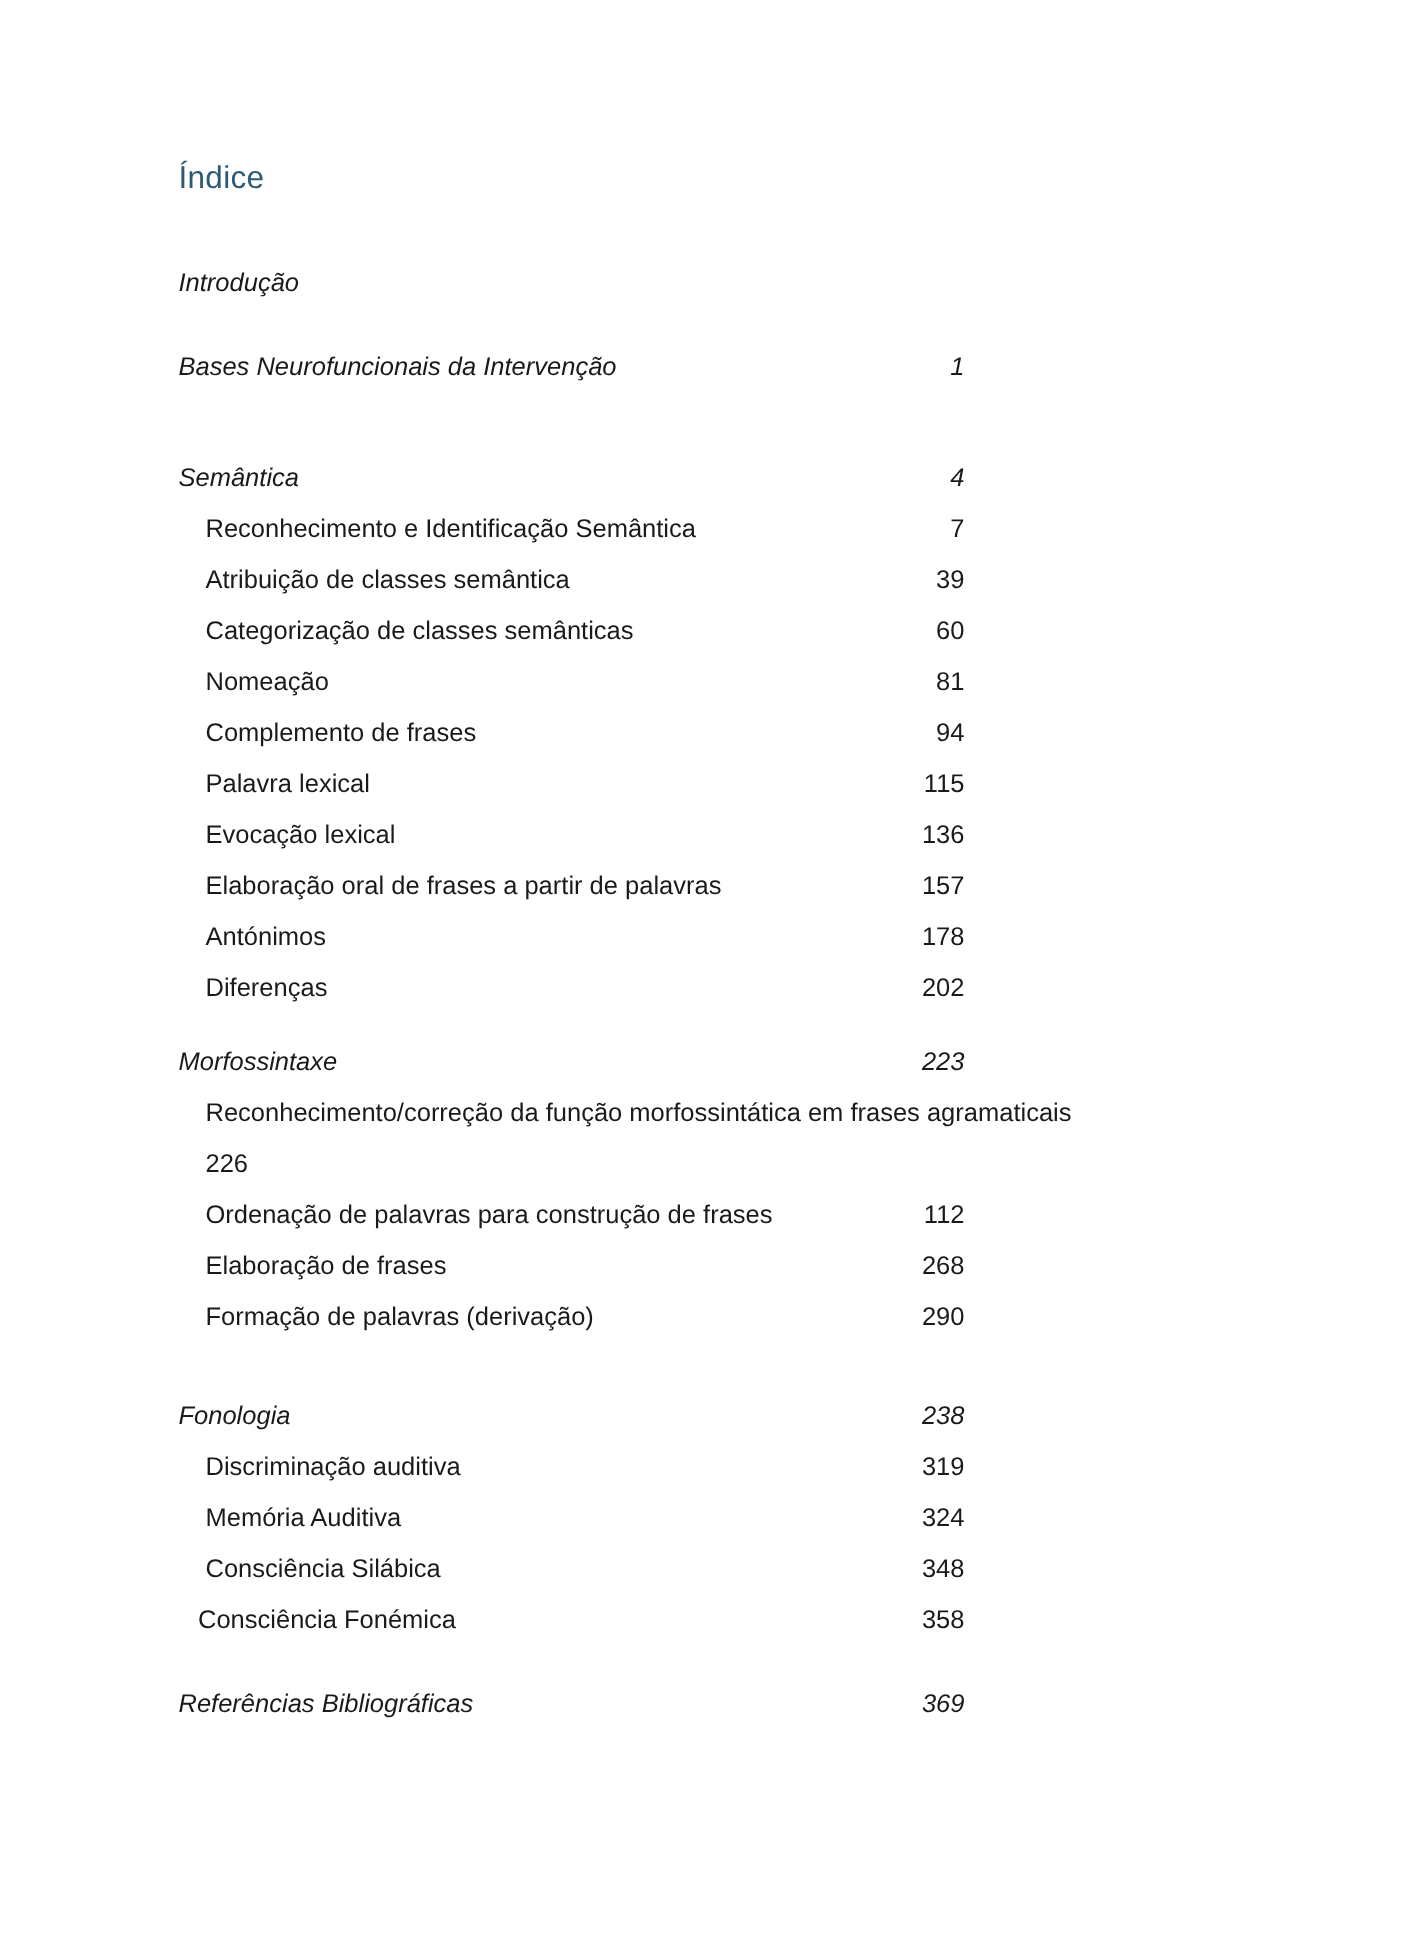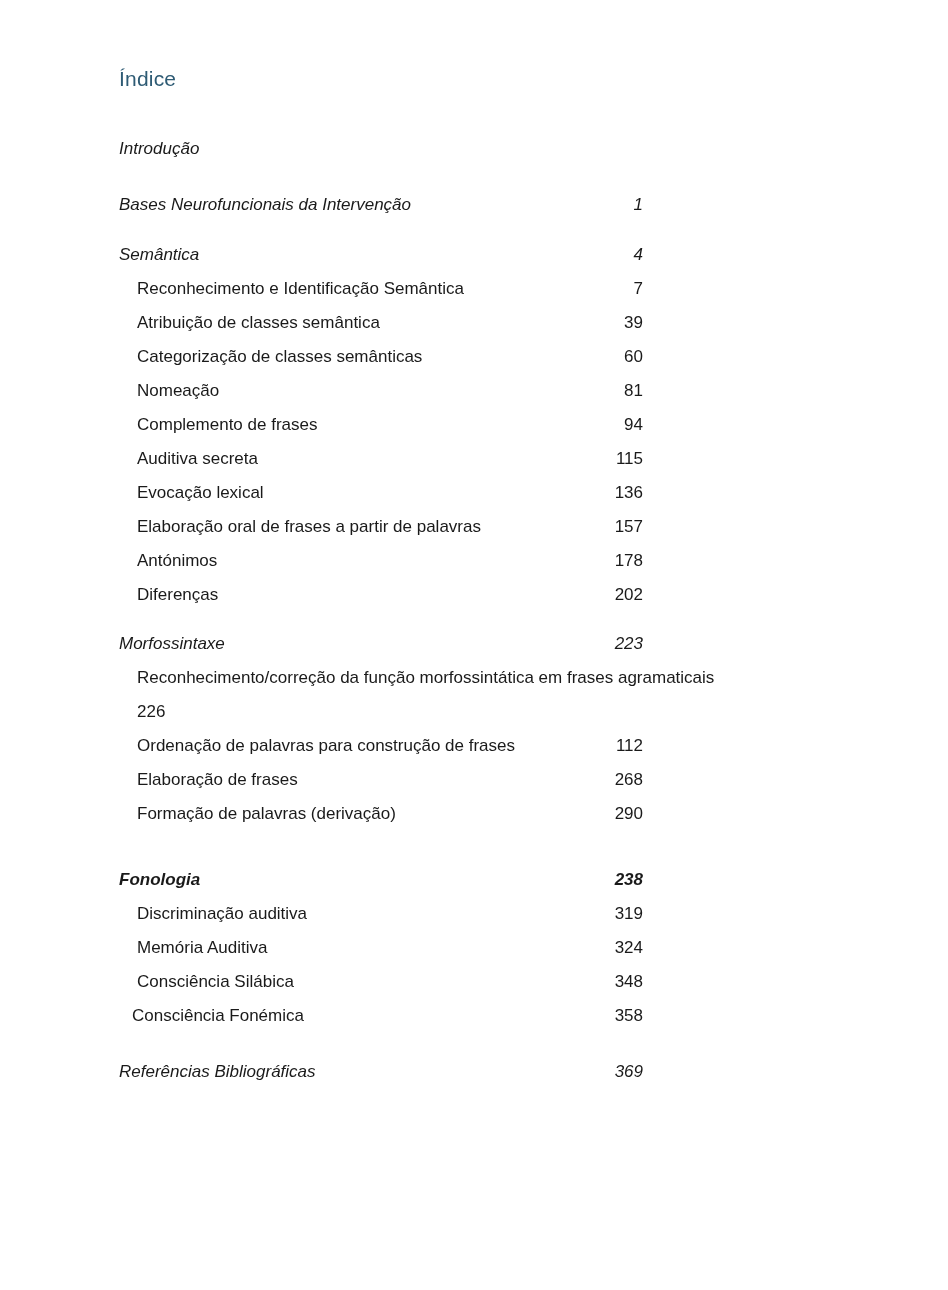--- a/index.html
+++ b/index.html
@@ -19,7 +19,7 @@
     width: 776px;
     height: 1290px;
     box-sizing: border-box;
-    padding: 66px 133px 0 119px;
+    padding: 106px 133px 0 119px;
     background: #ffffff;
   }
   .doc-title {

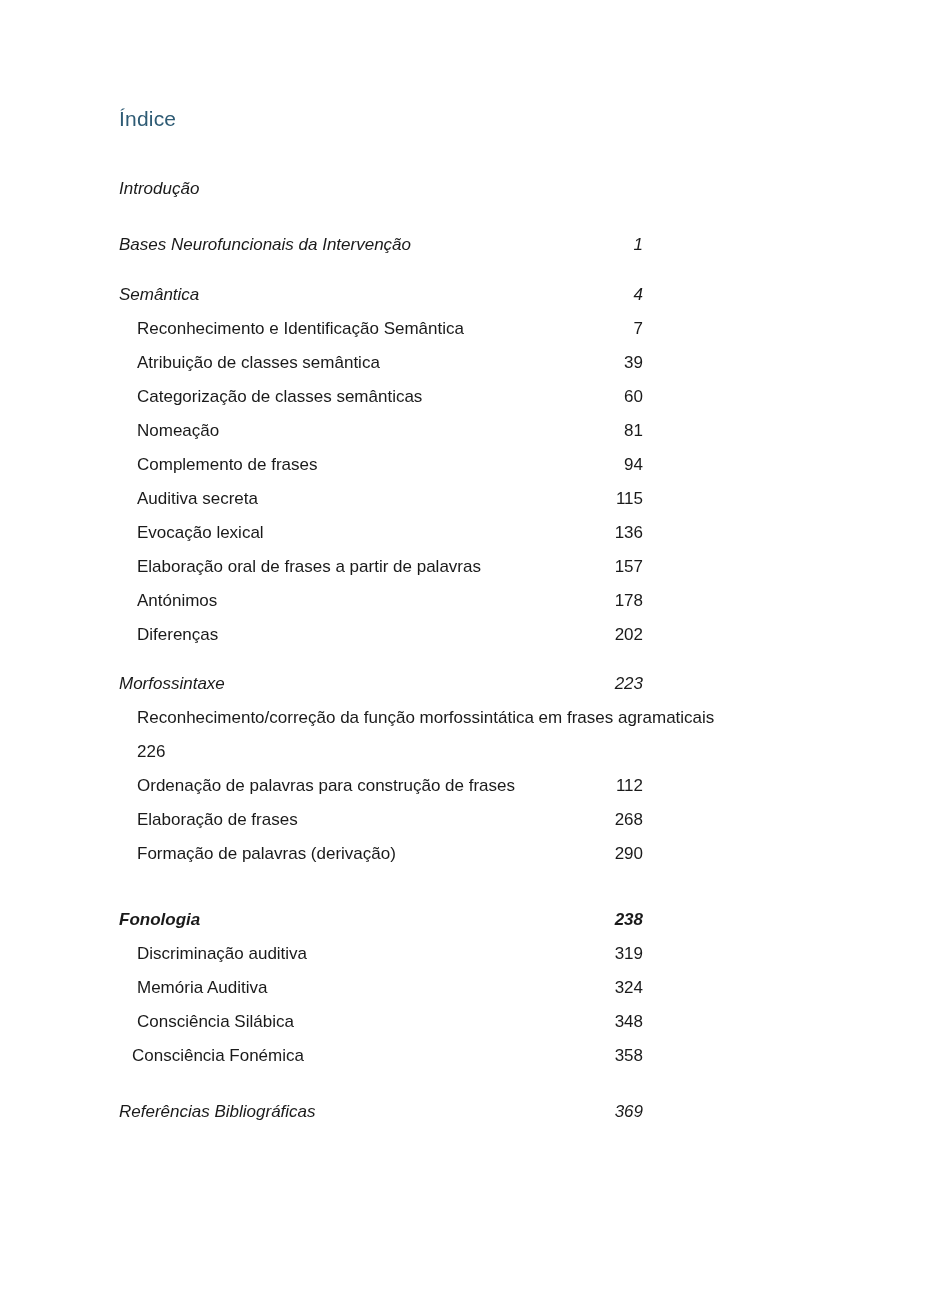--- a/index.html
+++ b/index.html
@@ -54,7 +54,7 @@
   .gap-sm { margin-top: 22px; }
   .gap-md { margin-top: 32px; font-weight: bold; }
   .gap-md2 { margin-top: 15px; }
-  .gap-lg { margin-top: 16px; }
+  .gap-lg { margin-top: 40px; }
   
   .row.item.wrap-label .lbl {
     width: calc(100% + 28px);

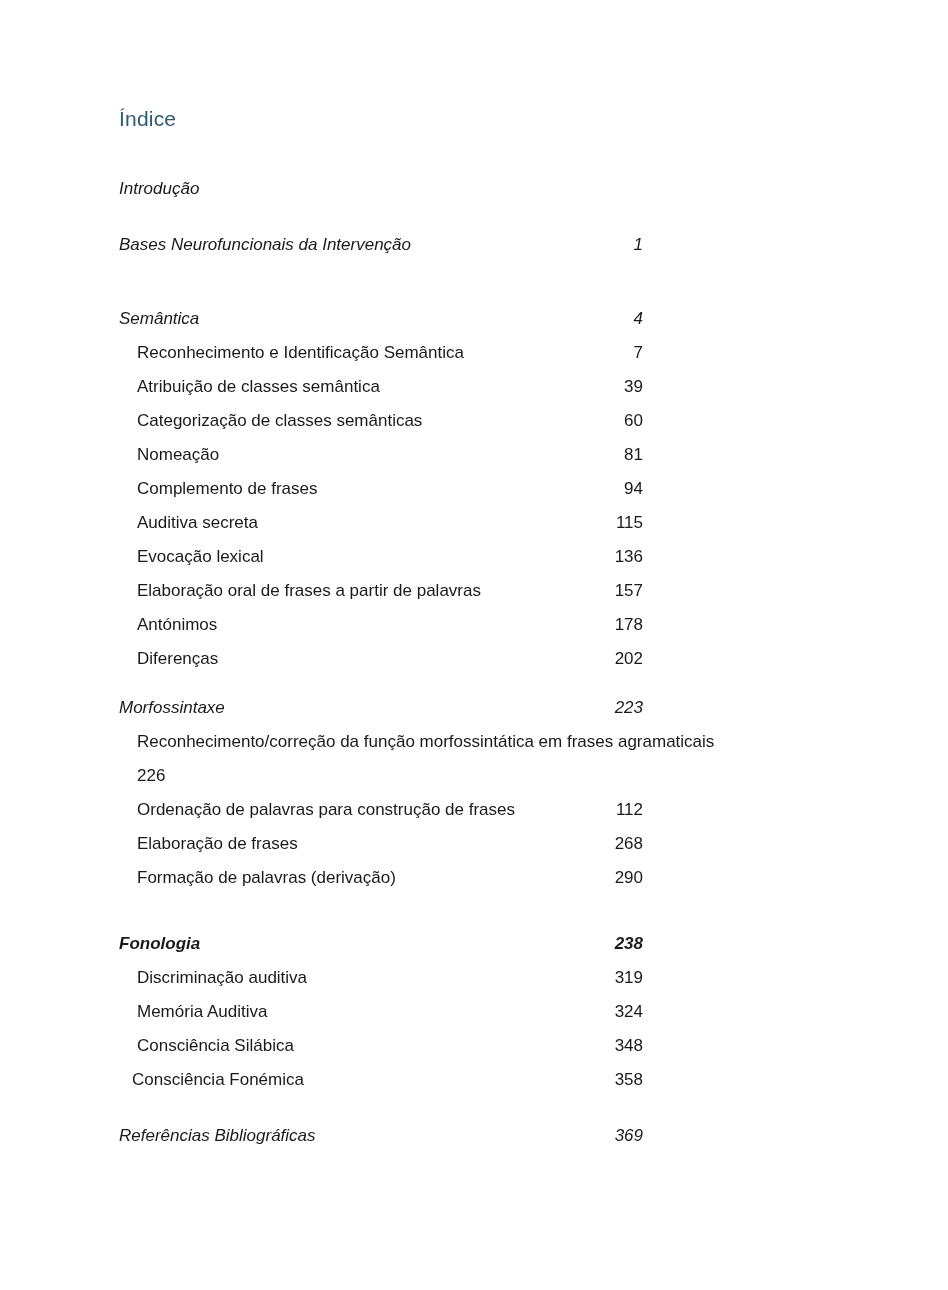--- a/index.html
+++ b/index.html
@@ -107,7 +107,7 @@
       <span class="pg">94</span>
     </div>
     <div class="row item">
-      <span class="lbl">Auditiva secreta</span>
+      <span class="lbl">Palavra lexical</span>
       <span class="pg">115</span>
     </div>
     <div class="row item">

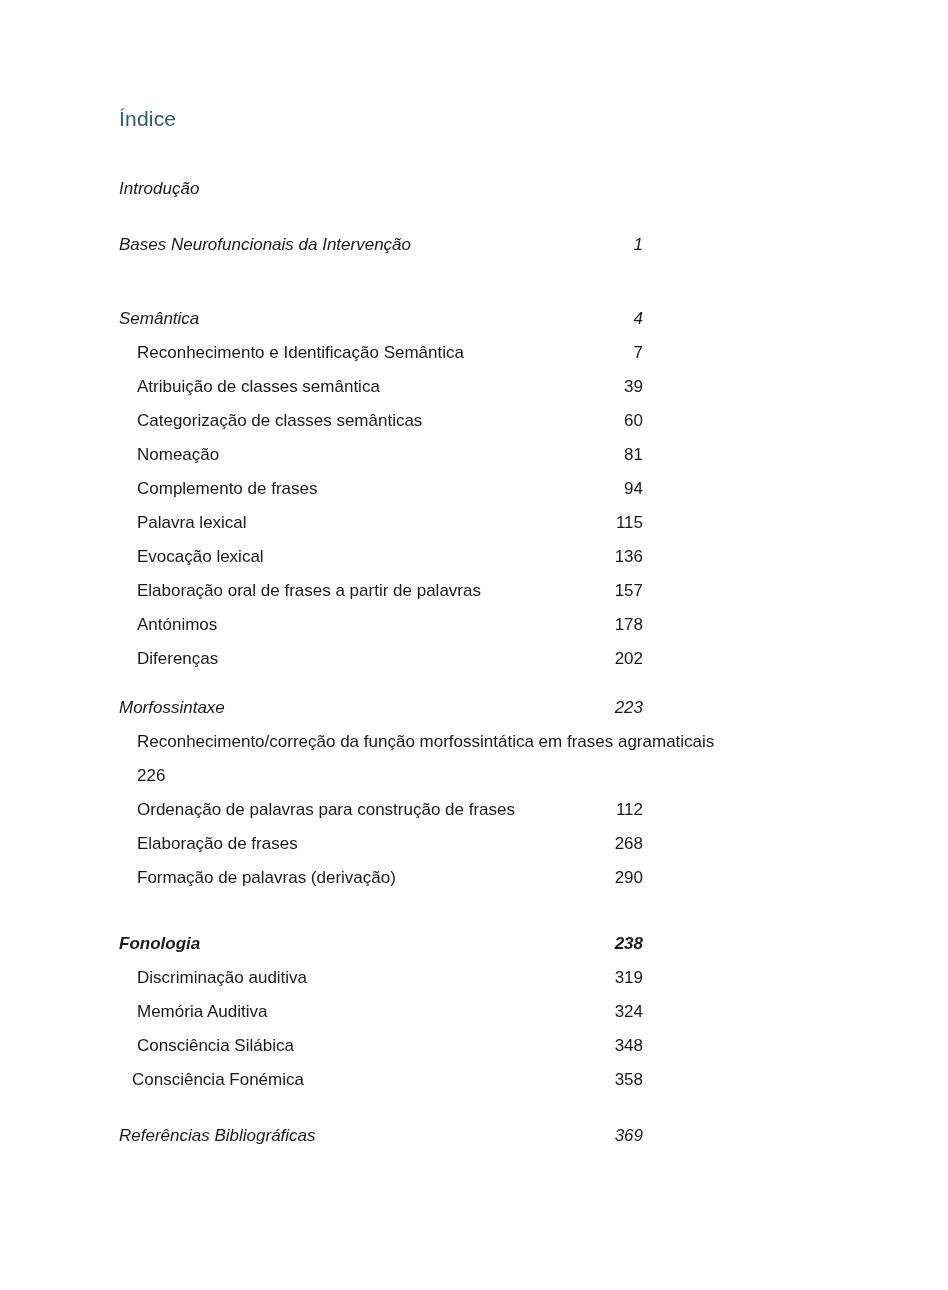--- a/index.html
+++ b/index.html
@@ -52,7 +52,7 @@
   .row.item.indent-sm { padding-left: 13px; }
   
   .gap-sm { margin-top: 22px; }
-  .gap-md { margin-top: 32px; font-weight: bold; }
+  .gap-md { margin-top: 32px; }
   .gap-md2 { margin-top: 15px; }
   .gap-lg { margin-top: 40px; }
   

